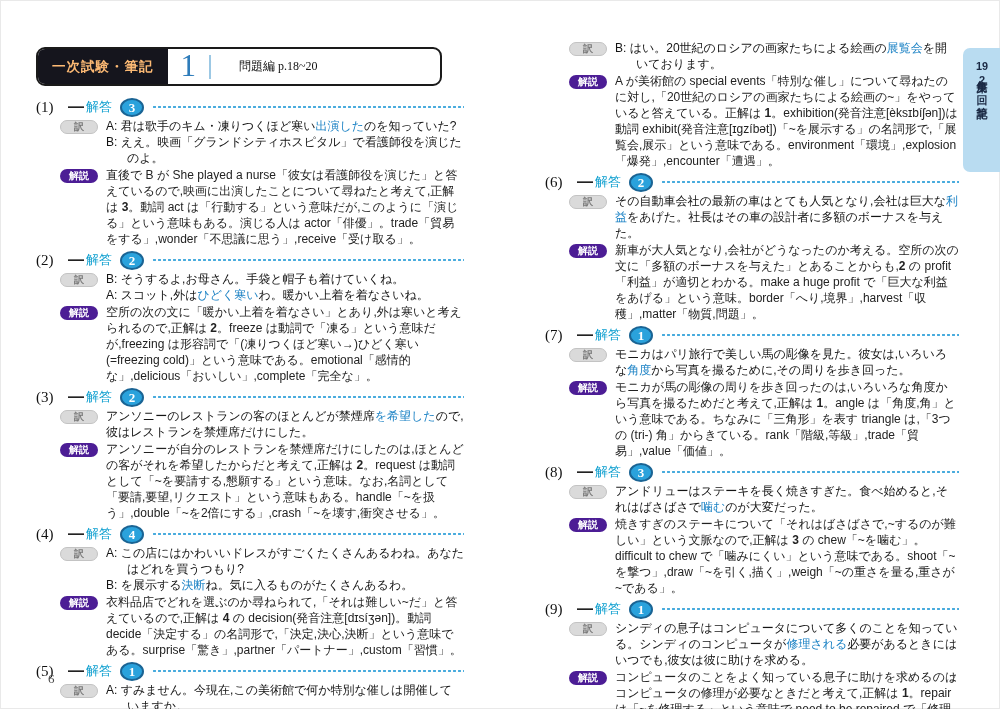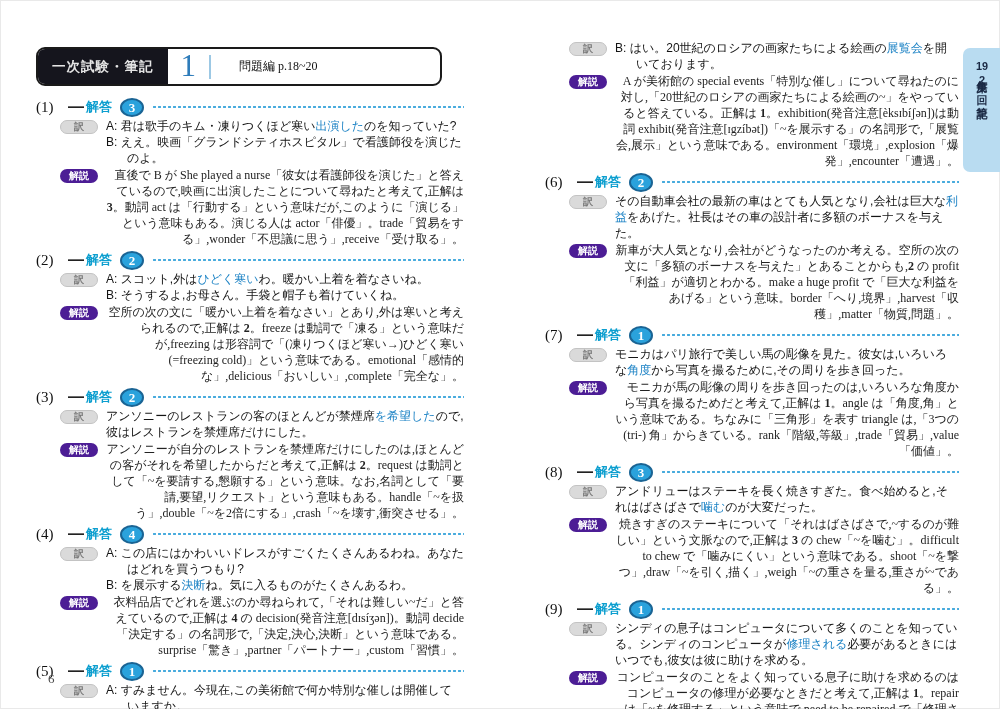--- a/index.html
+++ b/index.html
@@ -21,7 +21,7 @@
     display:flex; align-items:center; overflow:hidden; background:#fff; margin-bottom:12px;
   }
   .header-dark {
-    background:#15151d; color:#e5e5e5; height:100%; display:flex; align-items:center;
+    background:#15151d; color:#fdba74; height:100%; display:flex; align-items:center;
     padding:0 14px; font-weight:bold; font-size:13.5px; letter-spacing:1px; flex:none;
   }
   .header-num {

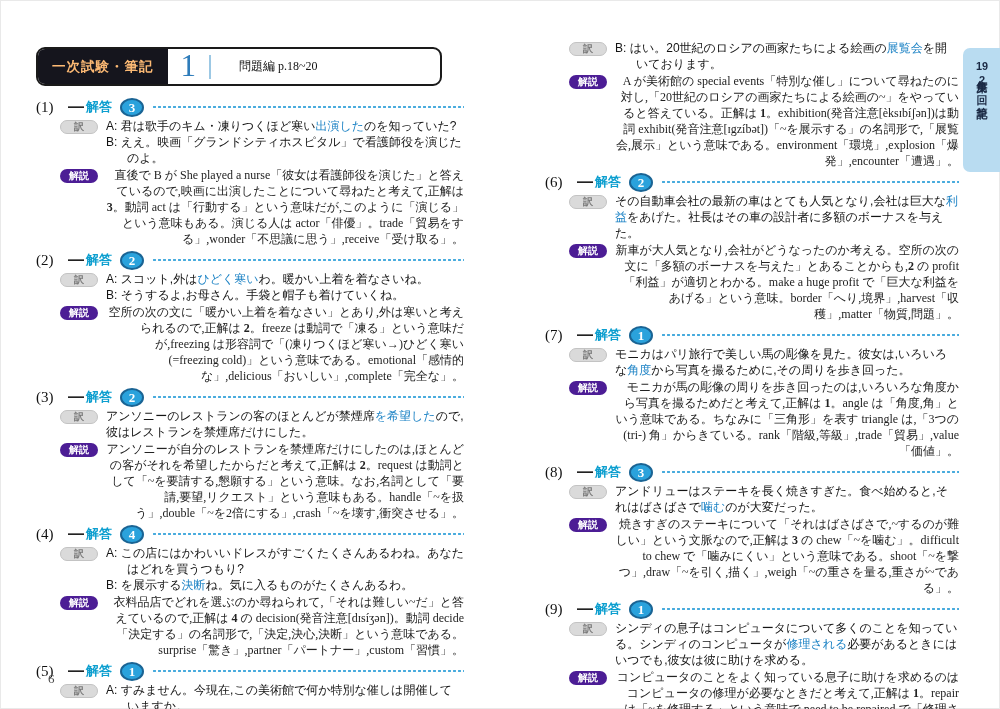--- a/index.html
+++ b/index.html
@@ -58,7 +58,7 @@
 
   .q-text { flex:1; font-size:12px; line-height:16px; }
   .trans  { font-family:Liberation Sans, sans-serif; color:#141414; }
-  .expl   { font-family:Liberation Serif, serif; color:#222;text-align:right; }
+  .expl   { font-family:Liberation Sans, sans-serif; color:#222; }
   .line.hang { padding-left:21px; text-indent:-21px; }
   .hl   { color:#1d83c5; }
   .bold { font-weight:bold; }

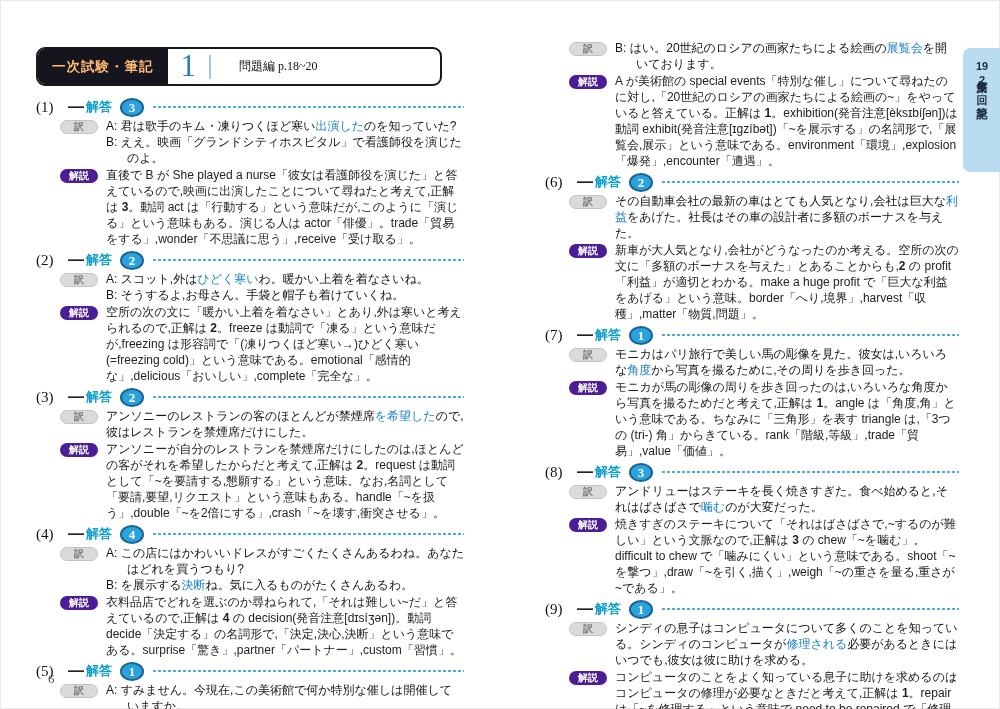--- a/index.html
+++ b/index.html
@@ -36,7 +36,7 @@
   .q-head { display:flex; align-items:center; height:18px; margin:1px 0 2px 0; }
   .q-num  { font-family:"Liberation Serif", serif; font-size:15px; width:32px; flex:none; color:#111; }
   .q-dash { font-weight:bold; color:#222; margin-right:2px; flex:none; }
-  .q-anslabel { color:#0b9ecf; font-weight:bold; font-size:13px; flex:none; }
+  .q-anslabel { color:#0b9ecf; font-weight:normal; font-size:13px; flex:none; }
   .q-badge {
     background:#2aa2dc; border:2px solid #1a6494; color:#fff; border-radius:50%;
     width:24px; height:19px; line-height:15px; text-align:center; font-weight:bold;

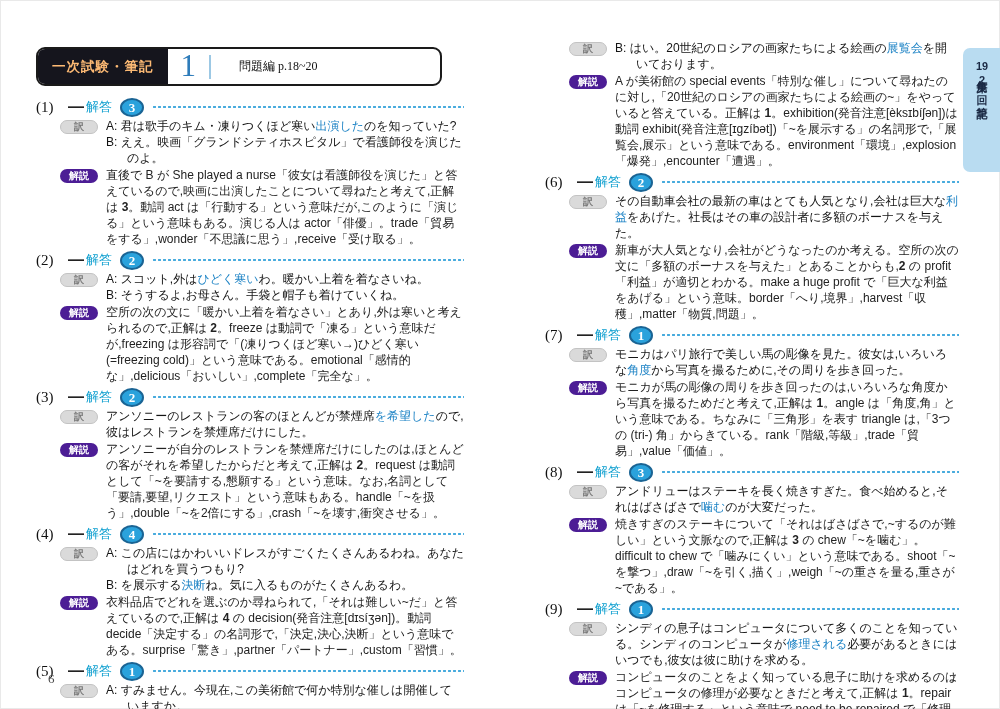--- a/index.html
+++ b/index.html
@@ -127,8 +127,8 @@
       <div class="q-row">
         <span class="tag tag-yaku">訳</span>
         <div class="q-text trans">
+          <div class="line hang"><span>B: そうするよ,お母さん。手袋と帽子も着けていくね。</span></div>
           <div class="line hang"><span>A: スコット,外は</span><span class="hl">ひどく寒い</span><span>わ。暖かい上着を着なさいね。</span></div>
-          <div class="line hang"><span>B: そうするよ,お母さん。手袋と帽子も着けていくね。</span></div>
         </div>
       </div>
       <div class="q-row">

